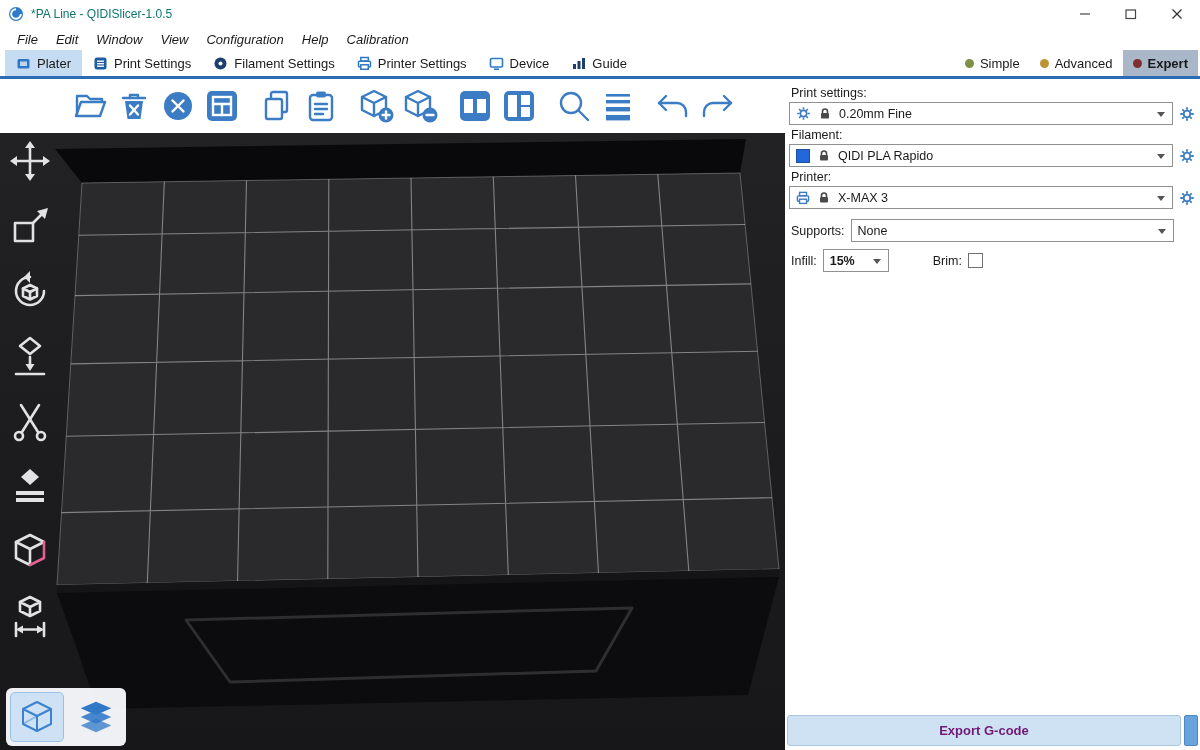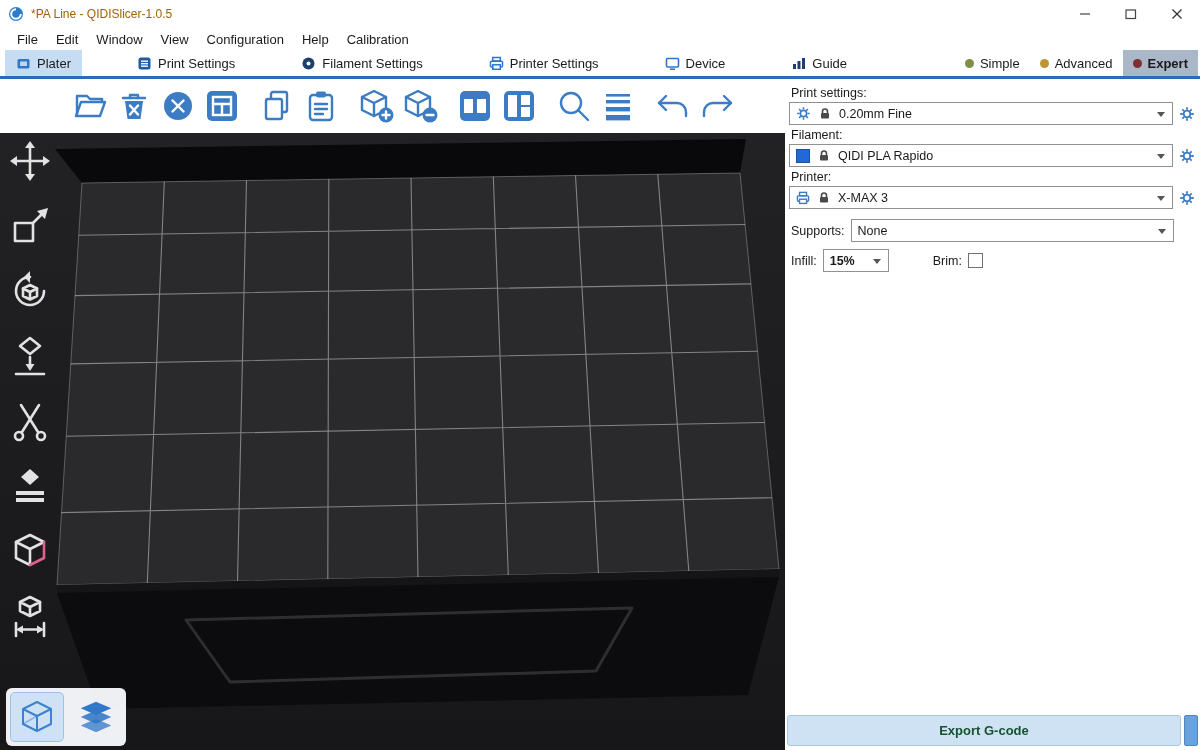--- a/index.html
+++ b/index.html
@@ -8,7 +8,7 @@
 
   
   .titlebar{height:28px;display:flex;align-items:center;padding-left:8px;background:#fff;}
-  .titlebar .title{color:#a16207;font-size:12px;margin-left:7px;}
+  .titlebar .title{color:#0f766e;font-size:12px;margin-left:7px;}
   .win-controls{margin-left:auto;display:flex;height:100%;}
   .win-btn{width:46px;display:flex;align-items:center;justify-content:center;}
 

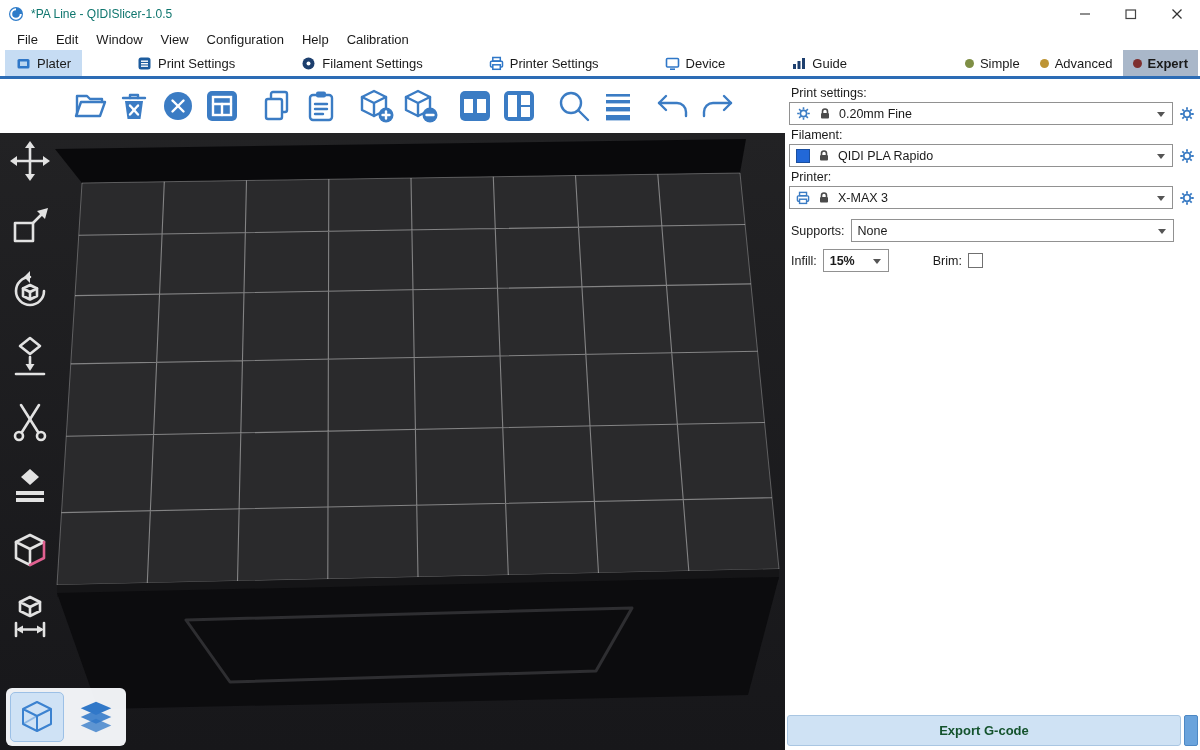--- a/index.html
+++ b/index.html
@@ -13,7 +13,7 @@
   .win-btn{width:46px;display:flex;align-items:center;justify-content:center;}
 
   
-  .menubar{height:22px;display:flex;align-items:center;padding-left:8px;}
+  .menubar{height:22px;display:flex;align-items:center;padding-left:8px;font-style:italic;}
   .menu-item{padding:0 9px;}
 
   

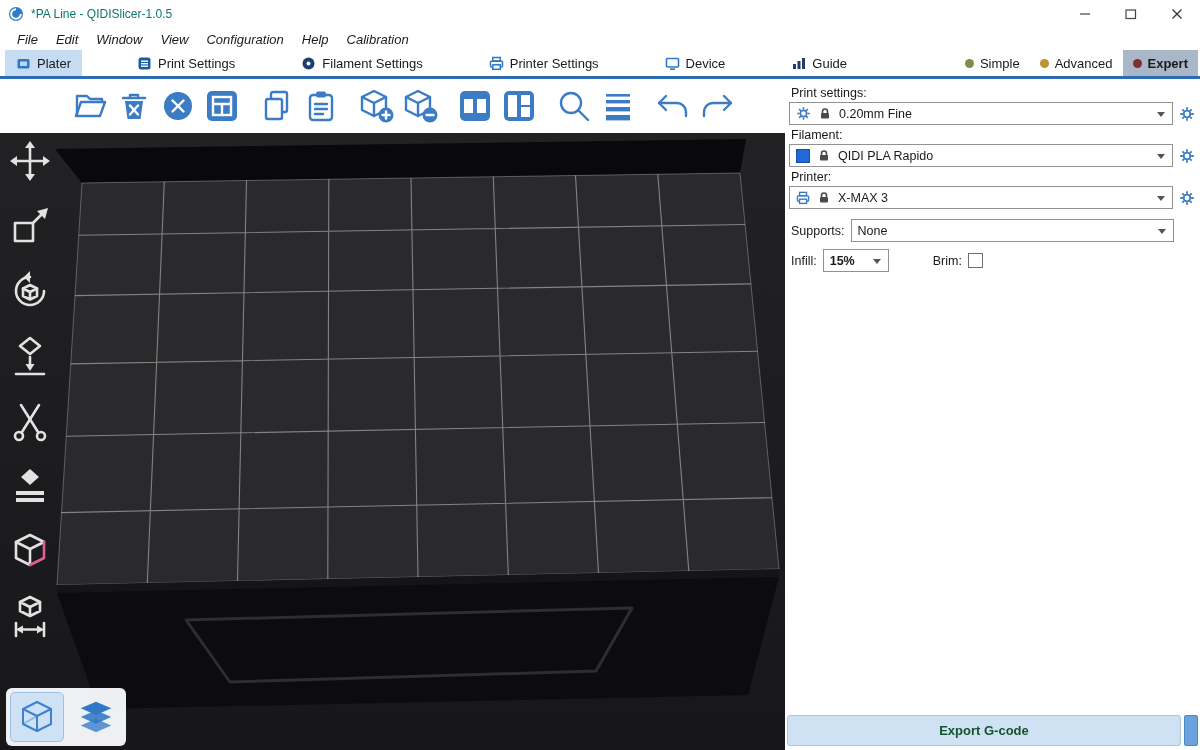--- a/index.html
+++ b/index.html
@@ -17,7 +17,7 @@
   .menu-item{padding:0 9px;}
 
   
-  .tabbar{height:26px;display:flex;align-items:stretch;border-bottom:3px solid #2c6cb5;padding-left:5px;gap:44px;}
+  .tabbar{height:26px;display:flex;align-items:stretch;border-bottom:3px solid #2c6cb5;padding-left:5px;}
   .tab{display:flex;align-items:center;gap:6px;padding:0 11px;white-space:nowrap;}
   .tab.active{background:#c6dcf3;}
   .modes{margin-left:auto;display:flex;align-items:stretch;margin-right:2px;}

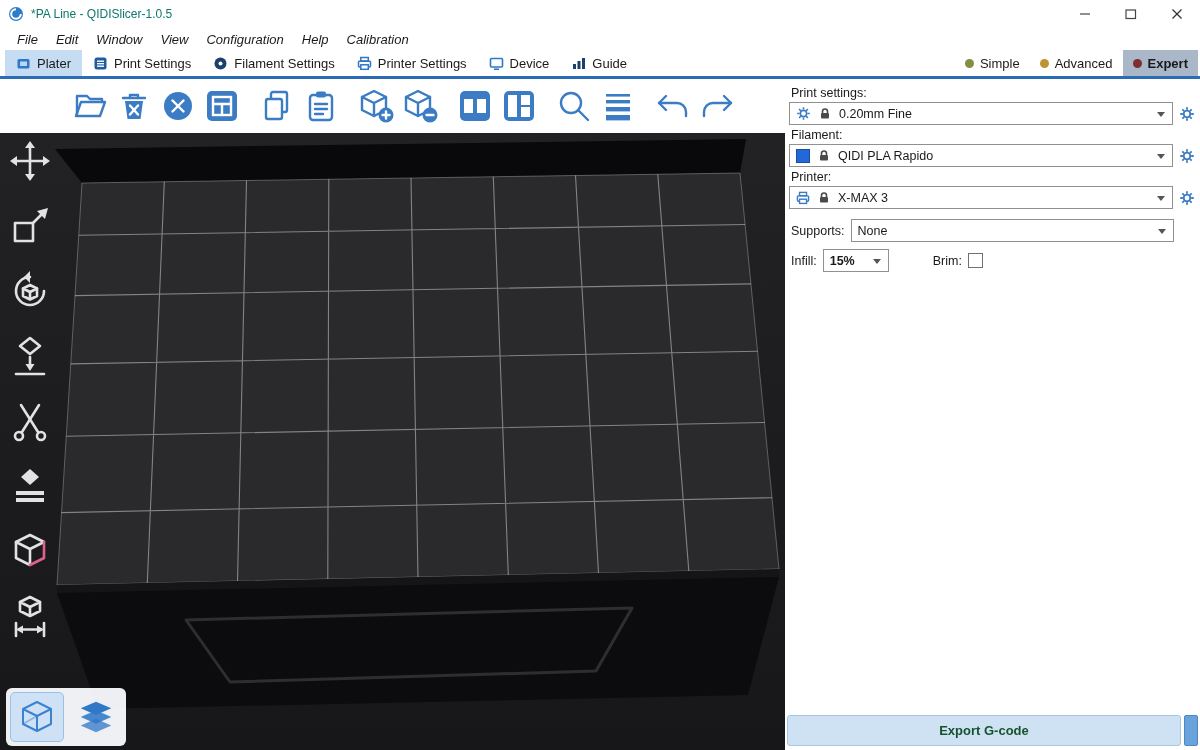--- a/index.html
+++ b/index.html
@@ -71,7 +71,7 @@
   .objlist-body{height:398px;background:#fff;}
 
   .export-row{position:absolute;left:2px;bottom:4px;width:411px;display:flex;gap:3px;align-items:stretch;}
-  .export-btn{flex:1;height:29px;background:#cfe2f4;border:1px solid #a9c6e2;border-radius:3px;color:#14532d;
+  .export-btn{flex:1;height:29px;background:#cfe2f4;border:1px solid #a9c6e2;border-radius:3px;color:#701a75;
               font-weight:bold;display:flex;align-items:center;justify-content:center;font-size:13px;}
   .export-side{width:12px;background:#6aa3dc;border:1px solid #4d88c4;border-radius:2px;}
 </style>

